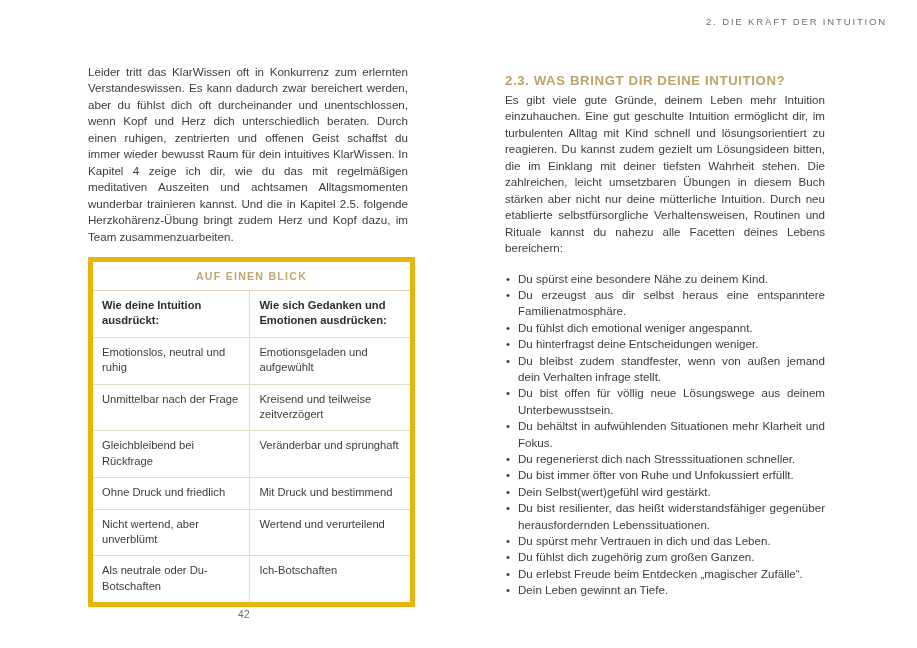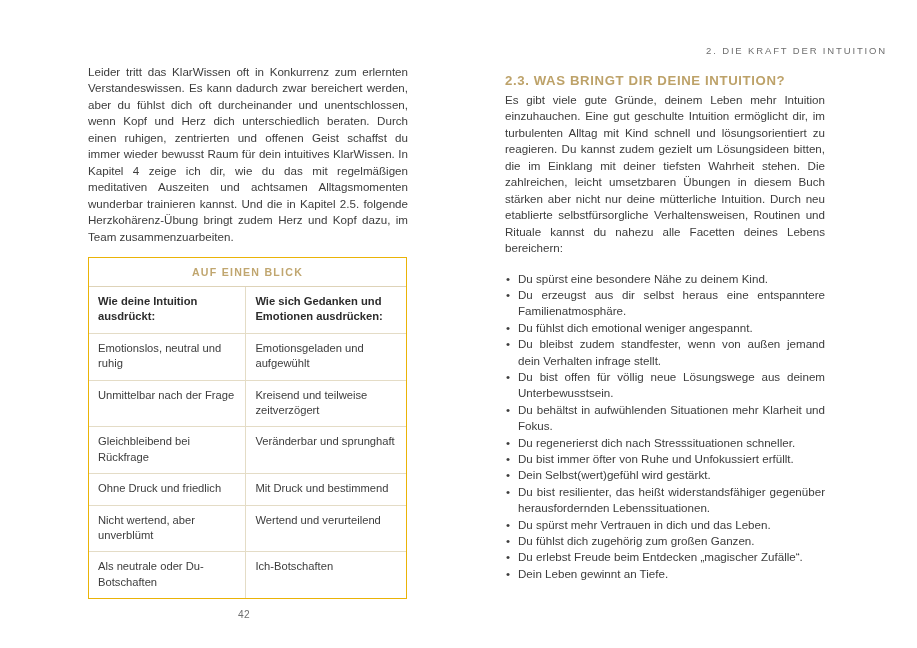--- a/index.html
+++ b/index.html
@@ -25,7 +25,7 @@
   
   .running-head {
     position: absolute;
-    top: 45px;
+    top: 16px;
     right: 30px;
     font-size: 9.5px;
     letter-spacing: 1.85px;

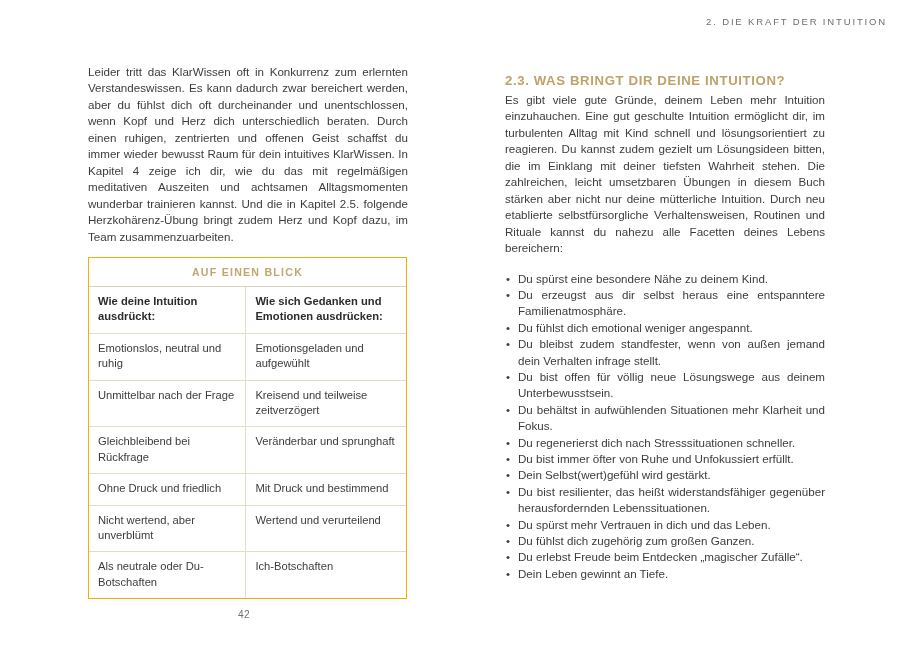--- a/index.html
+++ b/index.html
@@ -104,7 +104,7 @@
     left: 88px;
     top: 257px;
     width: 317px;
-    border: 1px solid #eab308;
+    border: 5px solid #eab308;
     border-collapse: collapse;
     background: #ffffff;
   }

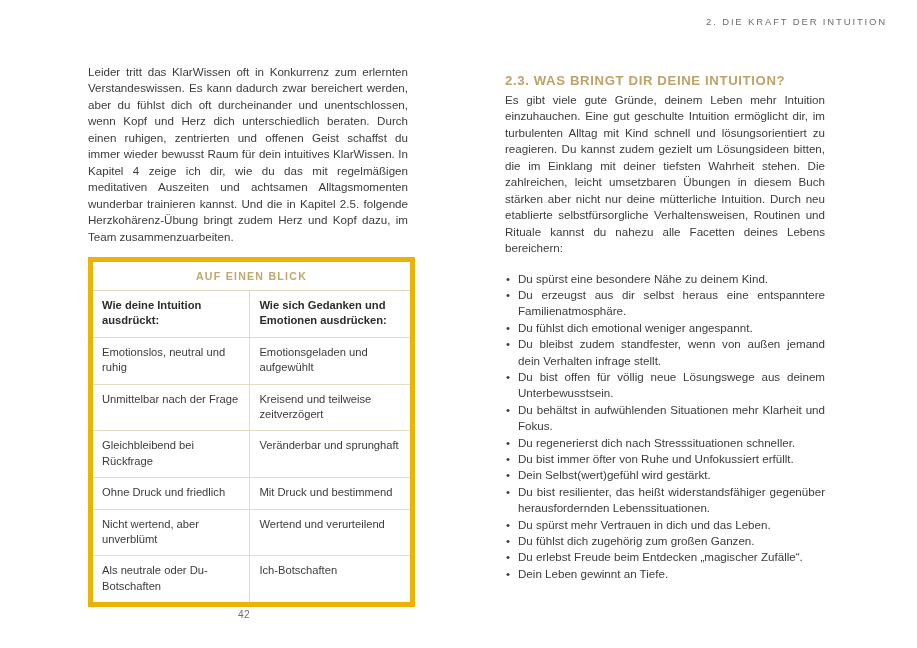--- a/index.html
+++ b/index.html
@@ -229,6 +229,7 @@
       <li>Du spürst eine besondere Nähe zu deinem Kind.</li>
           <li>Du erzeugst aus dir selbst heraus eine entspanntere Familienatmosphäre.</li>
           <li>Du fühlst dich emotional weniger angespannt.</li>
+          <li>Du hinterfragst deine Entscheidungen weniger.</li>
           <li>Du bleibst zudem standfester, wenn von außen jemand dein Verhalten infrage stellt.</li>
           <li>Du bist offen für völlig neue Lösungswege aus deinem Unterbewusstsein.</li>
           <li>Du behältst in aufwühlenden Situationen mehr Klarheit und Fokus.</li>

